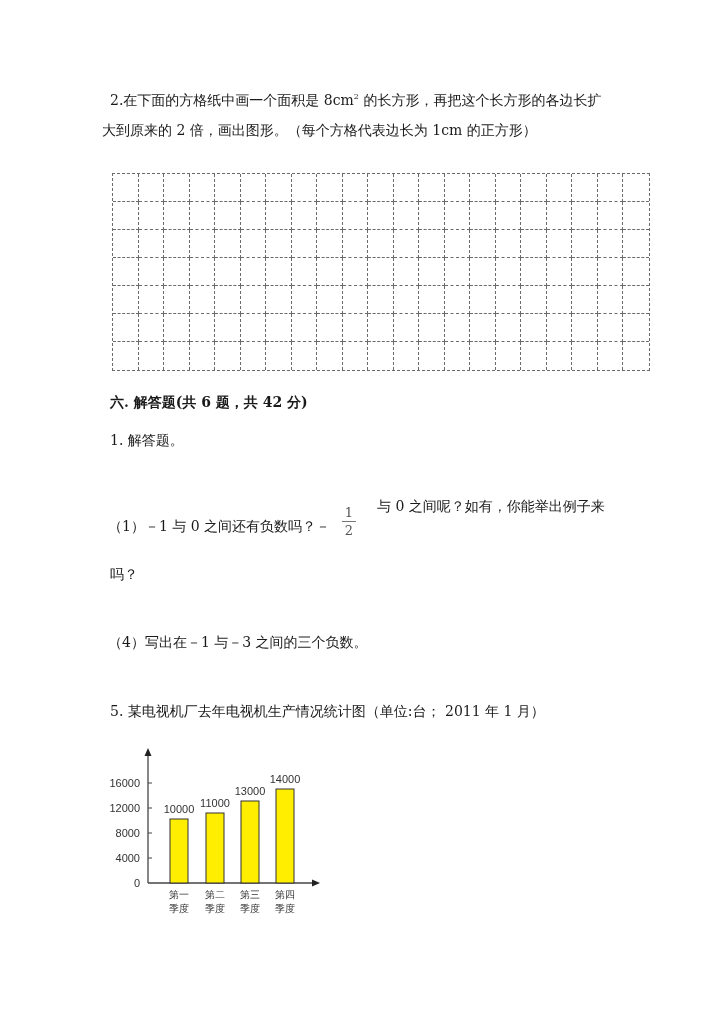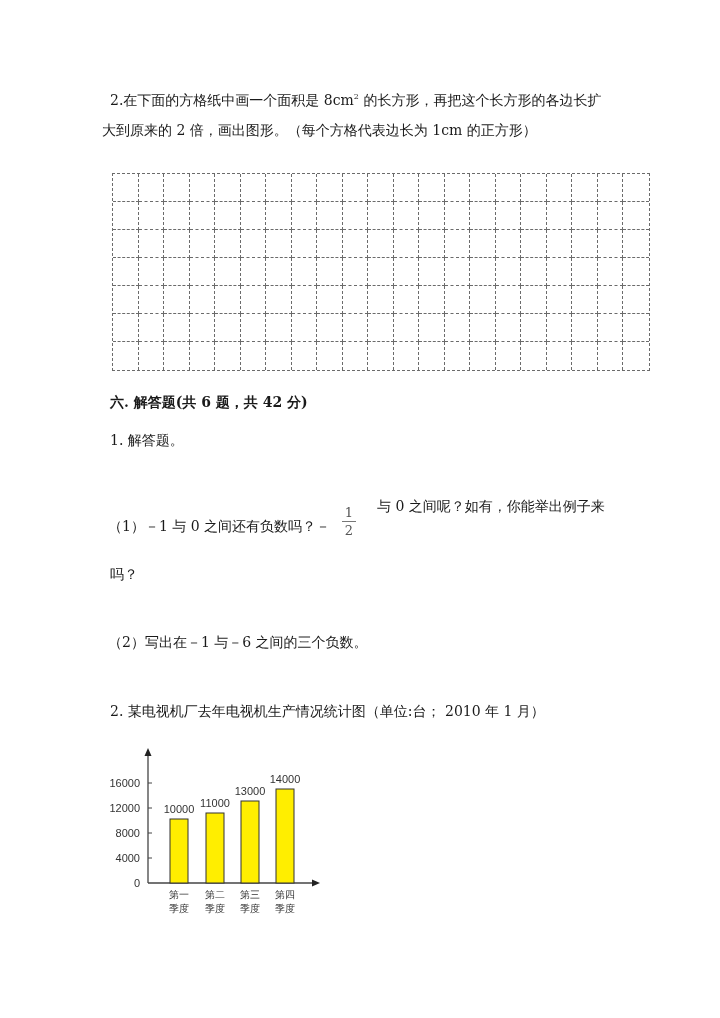--- a/index.html
+++ b/index.html
@@ -198,7 +198,7 @@
 <div class="line" style="left:377px; top:496px;">与 0 之间呢？如有，你能举出例子来</div>
 <div class="line" style="left:110px; top:564px;">吗？</div>
 
-<div class="line" style="left:108px; top:632px;">（2）写出在－1 与－6 之间的三个负数。</div>
+<div class="line" style="left:108px; top:632px;">（4）写出在－1 与－3 之间的三个负数。</div>
 
 <div class="line" style="left:110px; top:701px;">2. 某电视机厂去年电视机生产情况统计图（单位:台；  2010 年 1 月）</div>
 

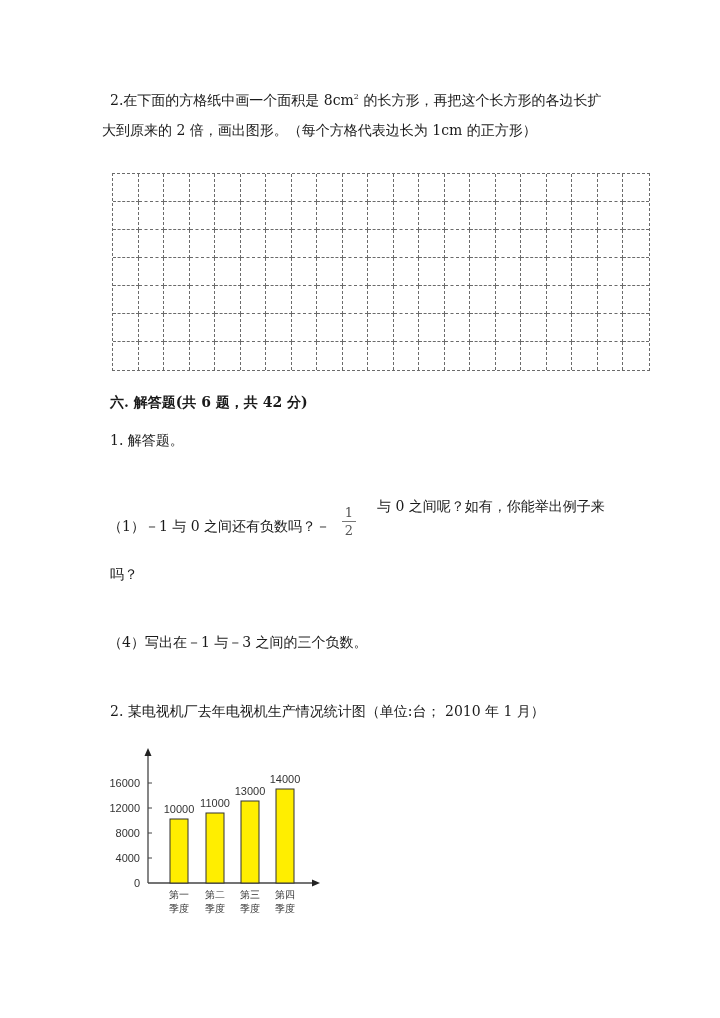--- a/index.html
+++ b/index.html
@@ -200,7 +200,7 @@
 
 <div class="line" style="left:108px; top:632px;">（4）写出在－1 与－3 之间的三个负数。</div>
 
-<div class="line" style="left:110px; top:701px;">2. 某电视机厂去年电视机生产情况统计图（单位:台；  2010 年 1 月）</div>
+<div class="line" style="left:110px; top:701px;">5. 某电视机厂去年电视机生产情况统计图（单位:台；  2011 年 1 月）</div>
 
 <svg class="chart" width="720" height="1018">
   <g id="chart-g">

